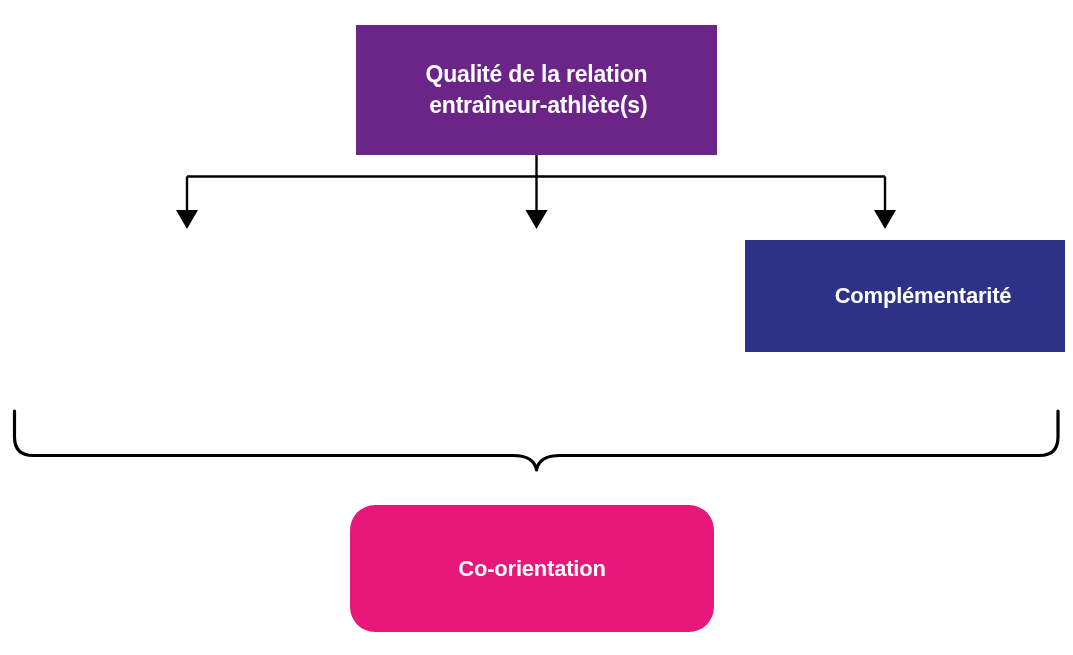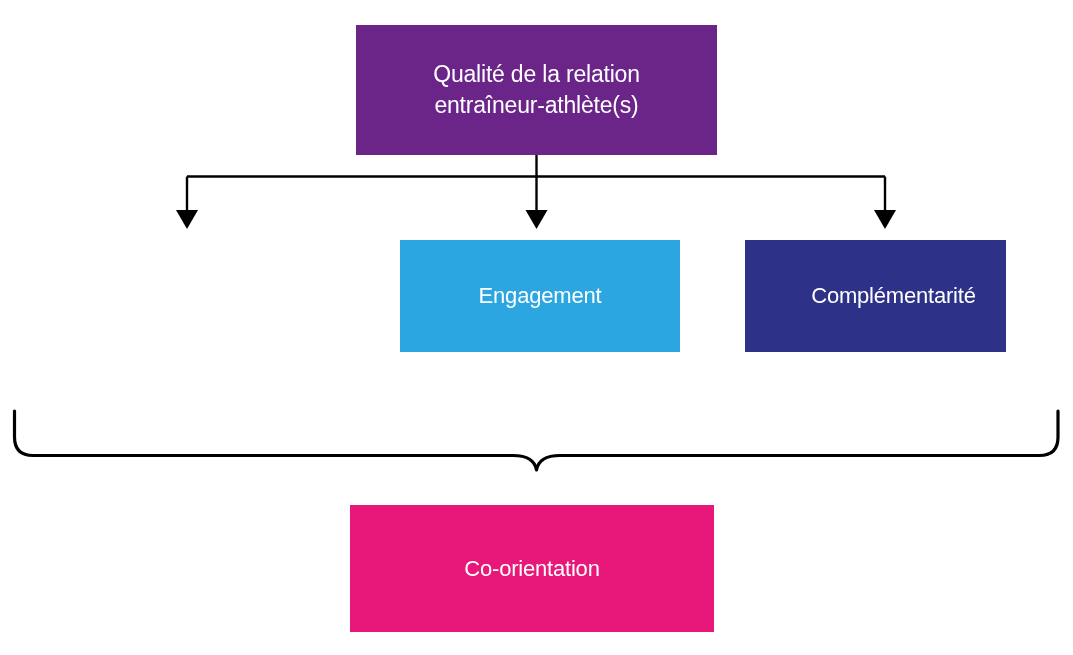--- a/index.html
+++ b/index.html
@@ -37,10 +37,11 @@
   }
   .node-label {
     color: #ffffff;
-    font-weight: normal;
+    font-weight: bold;
     letter-spacing: -0.2px;
     line-height: 1.35;
     white-space: pre-line;
+    text-align: right;
   }
 
   

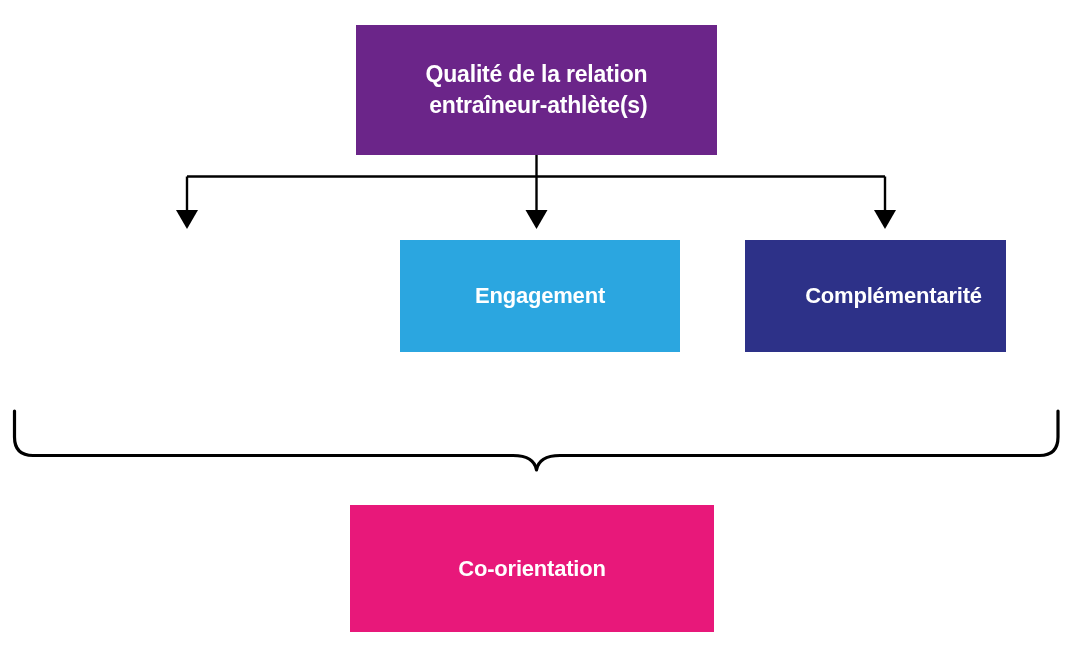--- a/index.html
+++ b/index.html
@@ -129,9 +129,6 @@
   </div>
 
 
-  <div class="node" id="node-engagement" style="background:#2BA6E0;">
-    <span class="node-label">Engagement</span>
-  </div>
 
   <div class="node" id="node-complementarite" style="background:#2D3188;">
     <span class="node-label">Complémentarité</span>

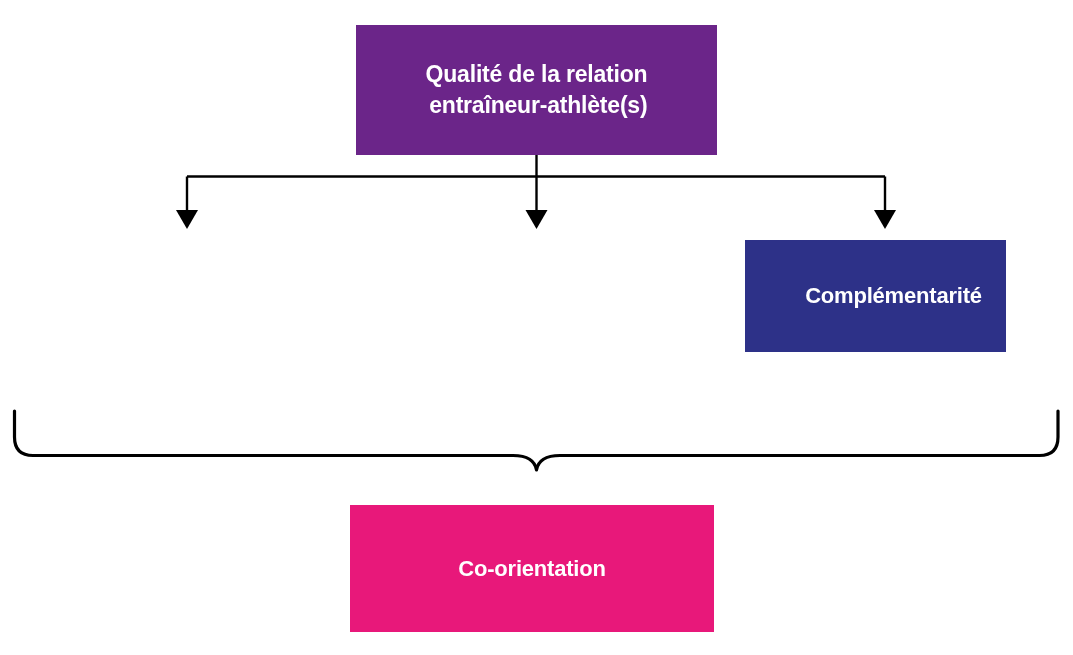--- a/index.html
+++ b/index.html
@@ -71,7 +71,7 @@
   #node-complementarite {
     left: 745px;
     top: 240px;
-    width: 261px;
+    width: 320px;
     height: 112px;
     padding-left: 36px;
   }

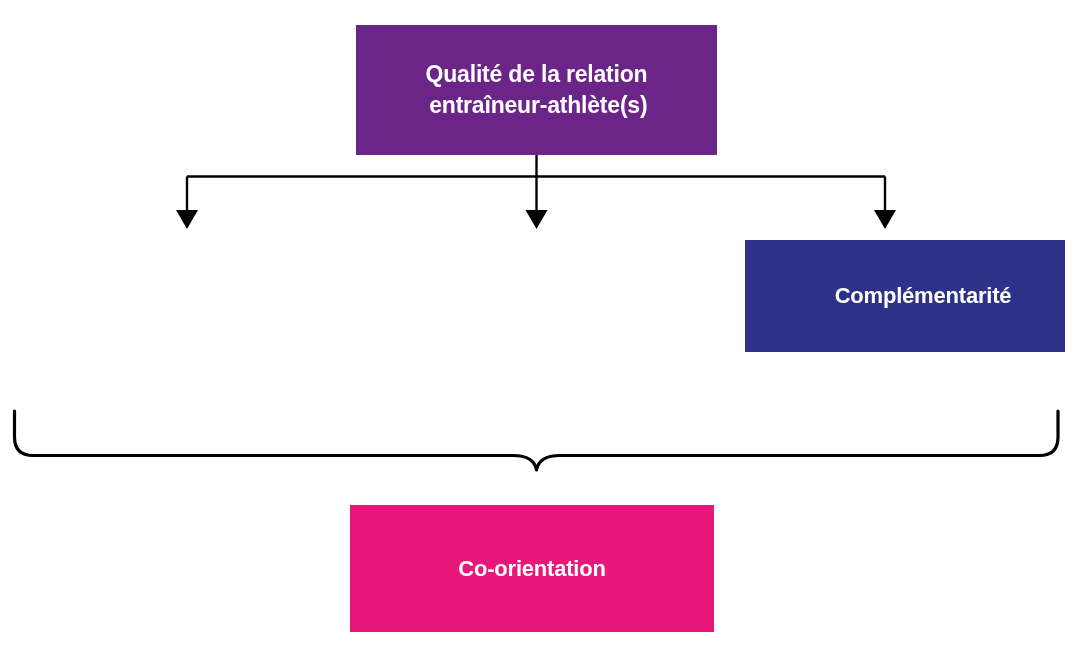--- a/index.html
+++ b/index.html
@@ -87,6 +87,7 @@
     top: 505px;
     width: 364px;
     height: 127px;
+    border-radius: 25px;
   }
   #node-coorientation .node-label {
     font-size: 22px;

